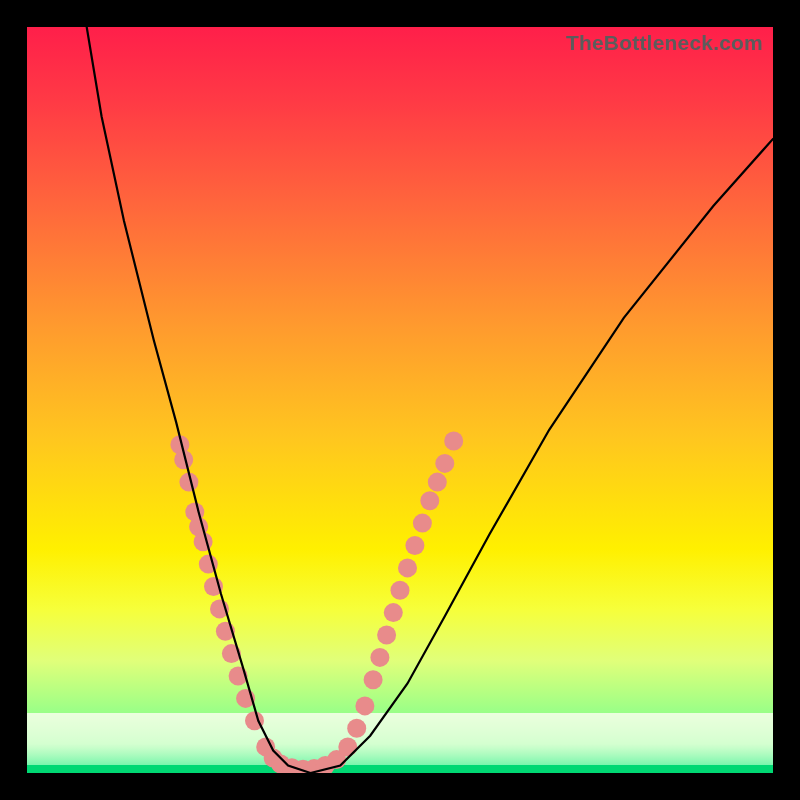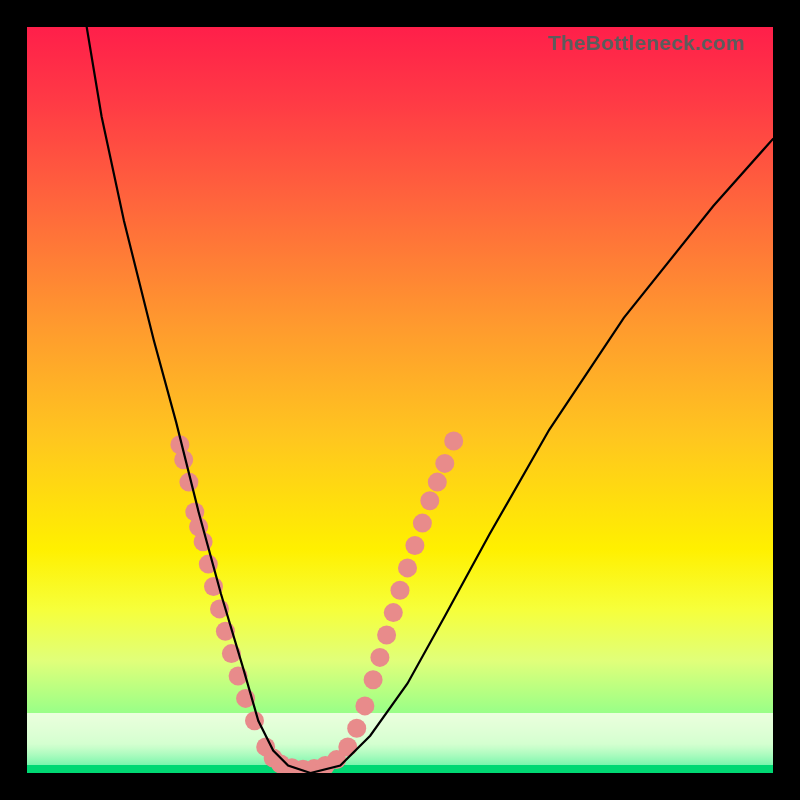--- a/index.html
+++ b/index.html
@@ -60,7 +60,7 @@
   .watermark {
     position: absolute;
     top: 4px;
-    right: 28px;
+    right: 10px;
     font-size: 21px;
     font-weight: 600;
     color: #5c5c5c;

